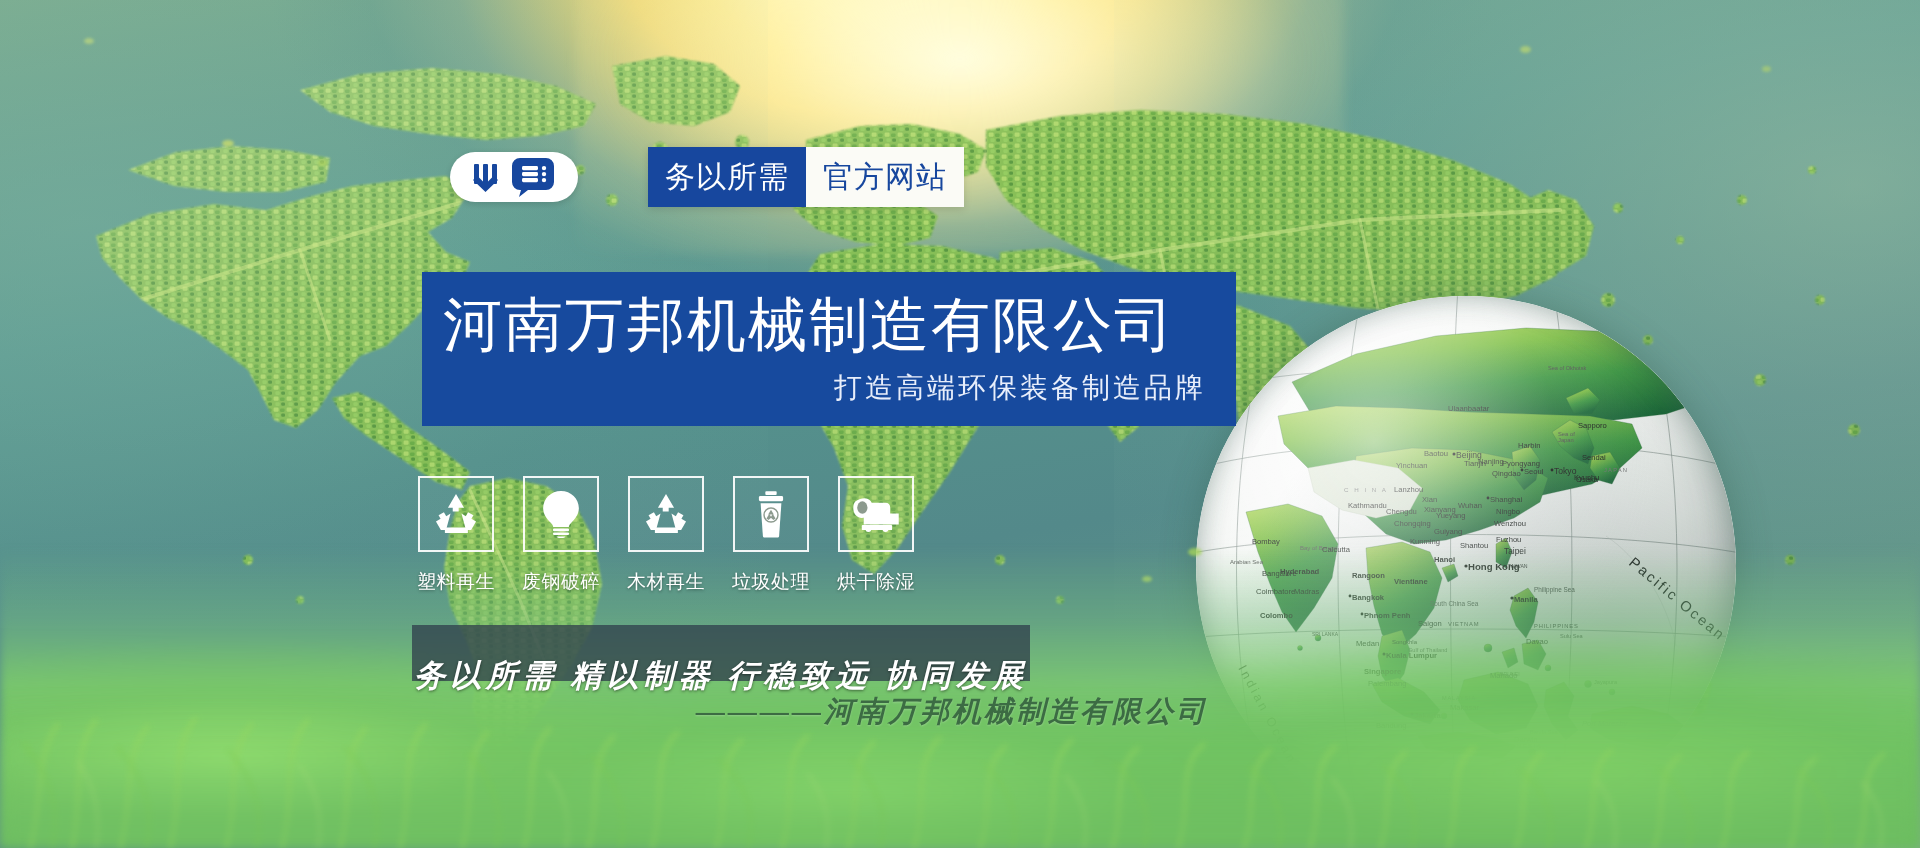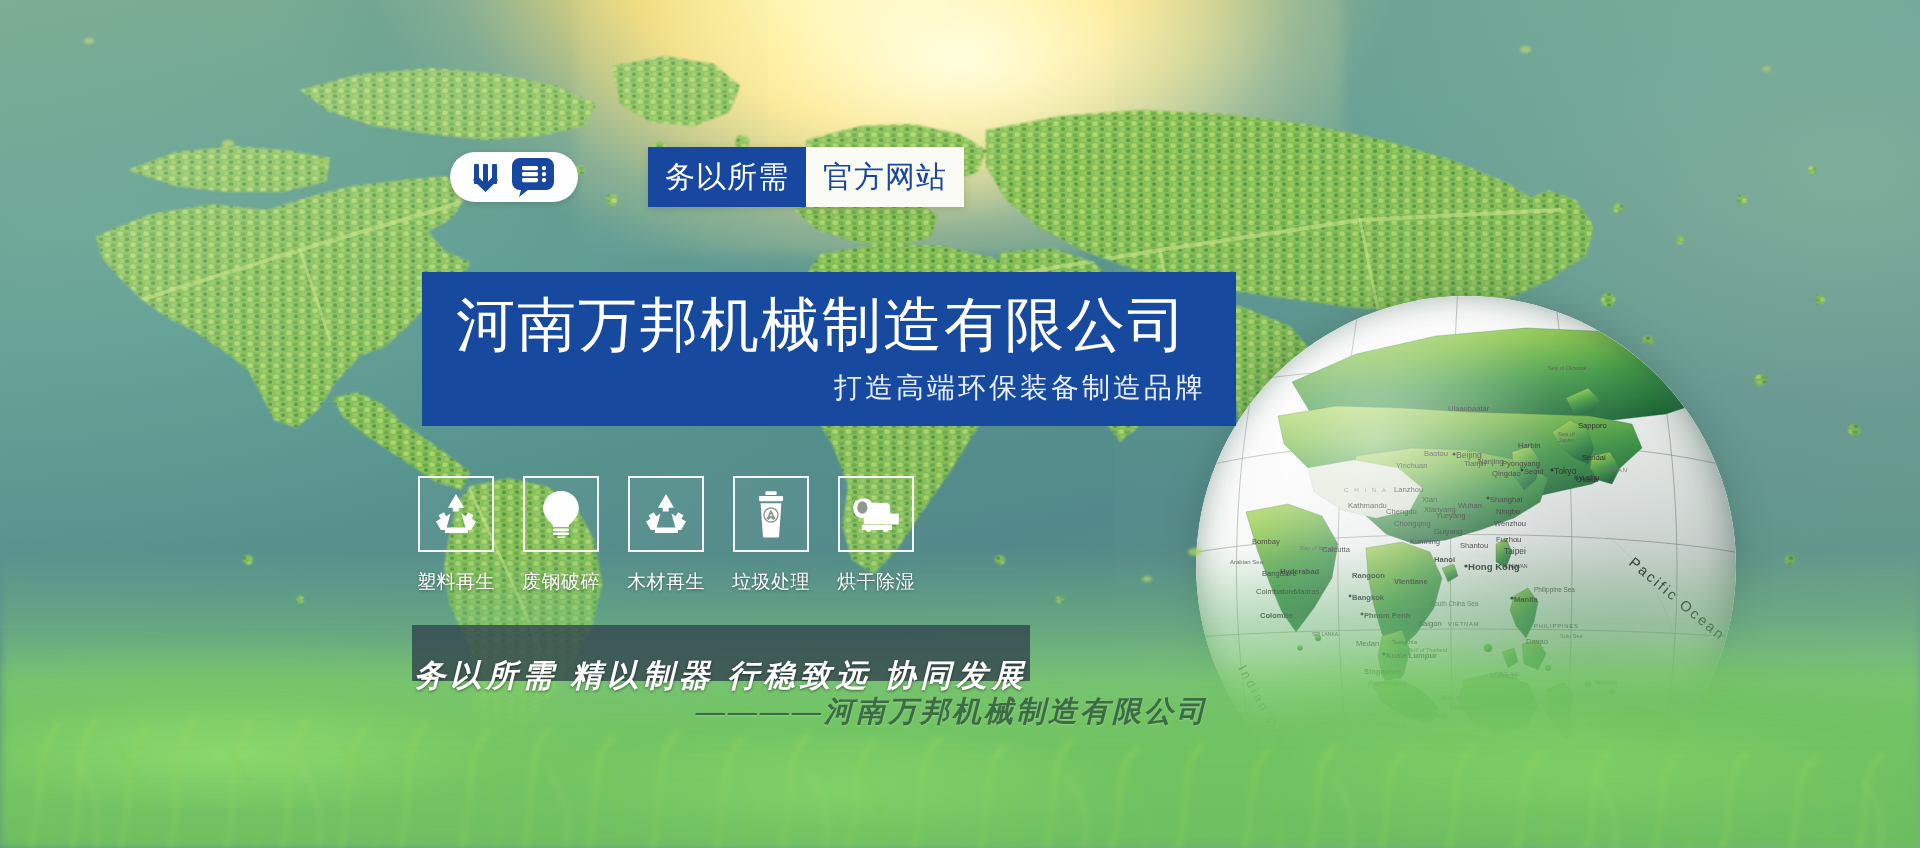--- a/index.html
+++ b/index.html
@@ -129,7 +129,7 @@
     position: absolute; left: 422px; top: 272px;
     width: 814px; height: 154px;
     background: #174a9e;
-    padding: 14px 30px 10px 34px;
+    padding: 14px 30px 10px 21px;
     display: flex; flex-direction: column; justify-content: center;
   }
   .title-main {

